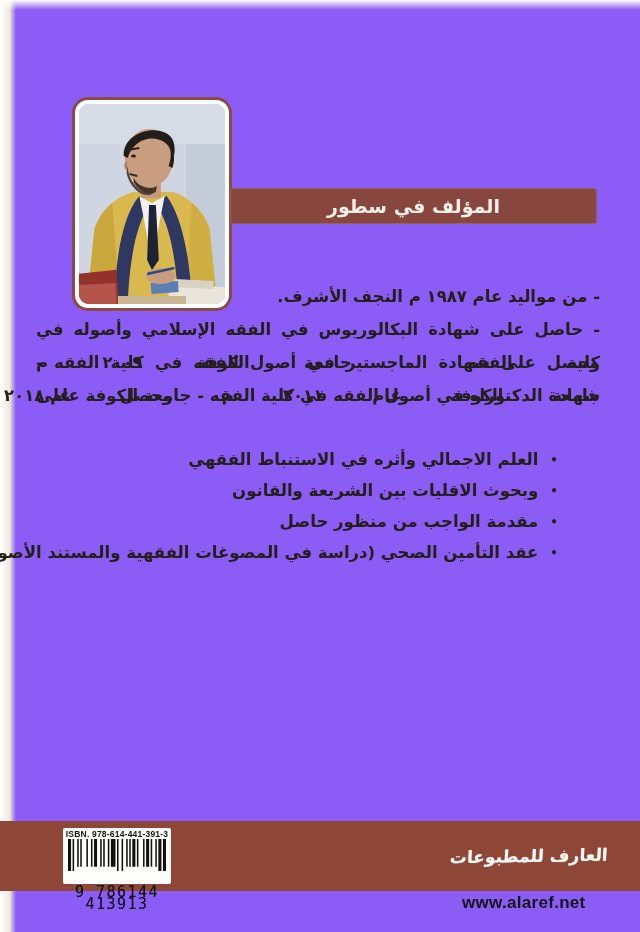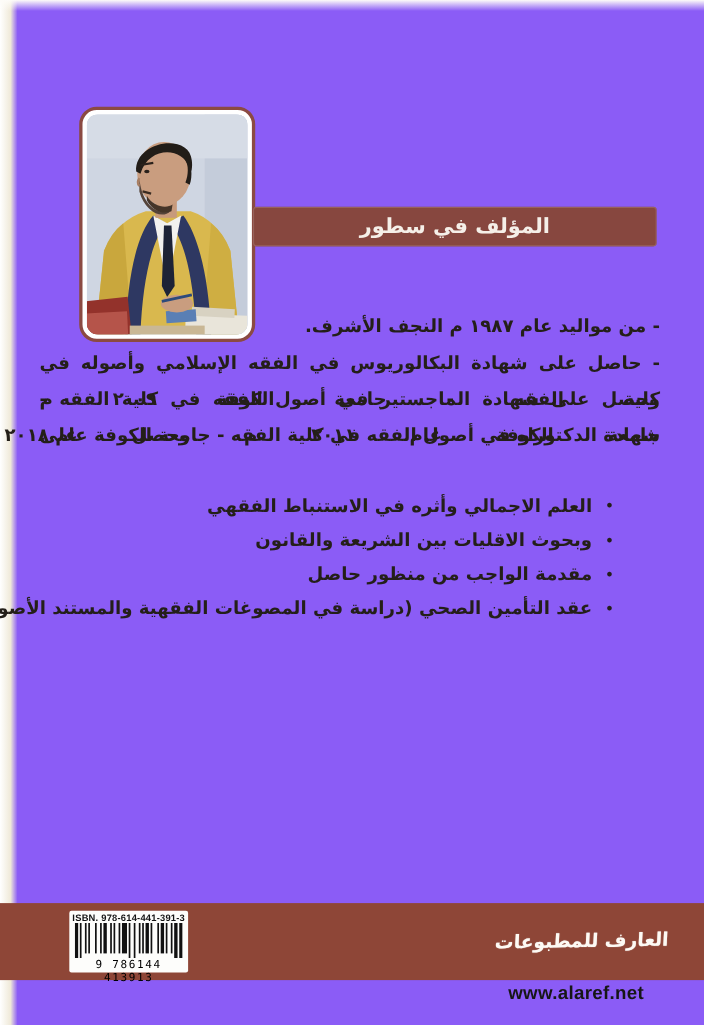--- a/index.html
+++ b/index.html
@@ -78,8 +78,8 @@
   .barcode-bars{height:32px;margin:0 5px;}
   .barcode-bars svg{display:block;width:100%;height:100%;}
   .barcode-digits{
-    font-size:10px;color:#000;letter-spacing:1.5px;line-height:12px;
-    font-family:"DejaVu Sans Mono", monospace;margin-top:1px;
+    font-size:15px;color:#000;letter-spacing:1.5px;line-height:12px;
+    font-family:"DejaVu Sans Mono", monospace;margin-top:15px;
   }
   .publisher-logo{
     position:absolute;right:44px;top:0;height:70px;width:135px;

